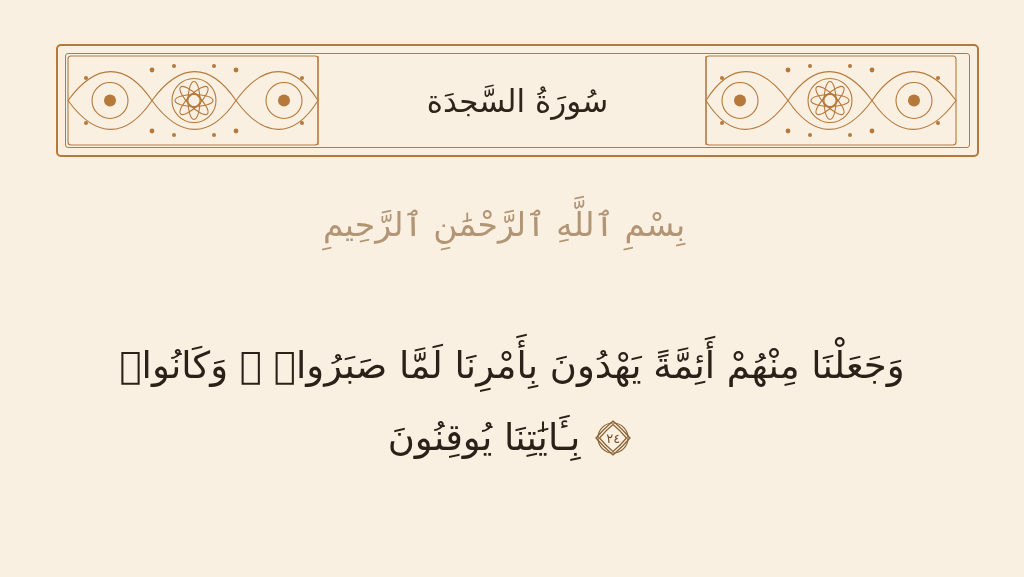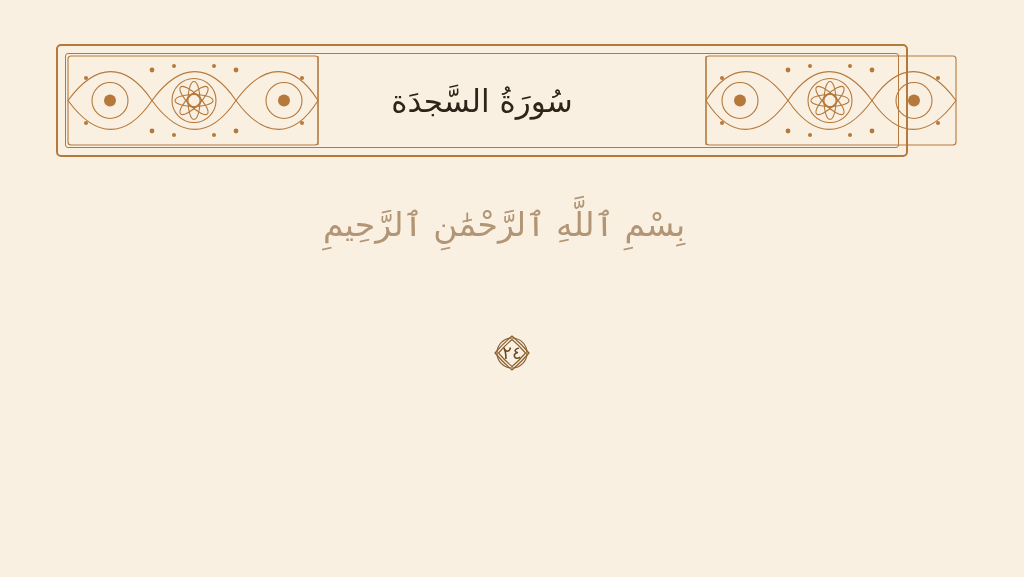--- a/index.html
+++ b/index.html
@@ -20,7 +20,7 @@
     position: absolute;
     left: 56px;
     top: 44px;
-    width: 852px;
+    width: 923px;
     height: 113px;
   }
   .banner-outer {

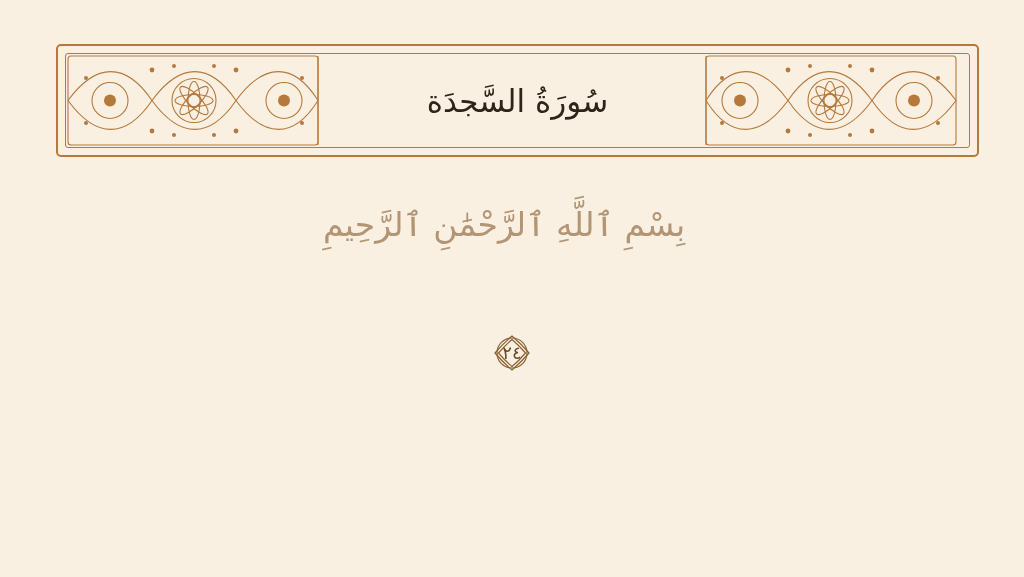--- a/index.html
+++ b/index.html
@@ -209,6 +209,7 @@
 <div class="basmala">بِسْمِ ٱللَّهِ ٱلرَّحْمَٰنِ ٱلرَّحِيمِ</div>
 
 <div class="ayah-block">
+  <div class="ayah-line">وَجَعَلْنَا مِنْهُمْ أَئِمَّةً يَهْدُونَ بِأَمْرِنَا لَمَّا صَبَرُوا۟ ۖ وَكَانُوا۟</div>
   <div class="ayah-line ayah-line-2">
     <span class="ayah-marker">
       <svg width="46" height="46" viewBox="0 0 46 46">

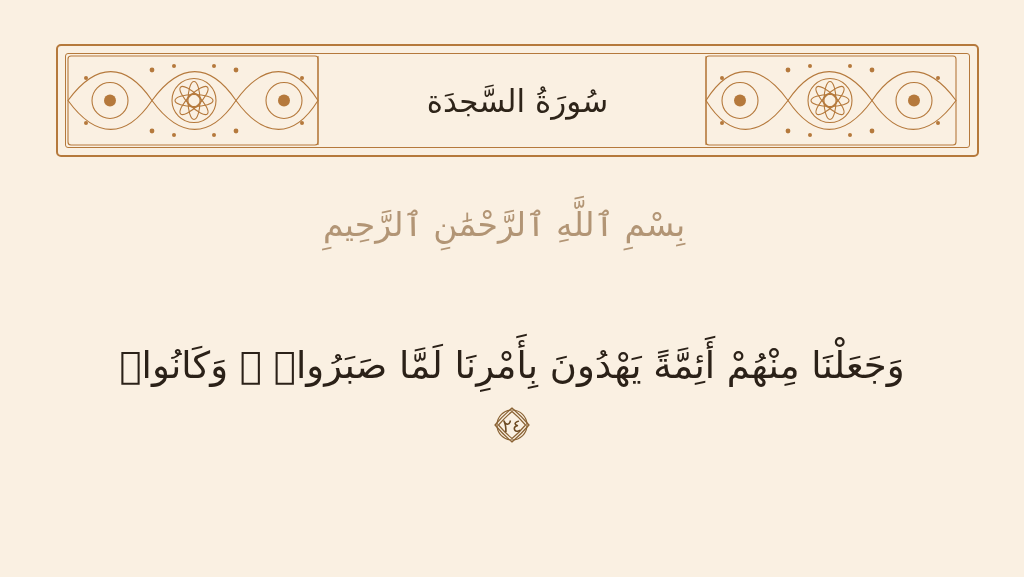--- a/index.html
+++ b/index.html
@@ -221,6 +221,7 @@
       </svg>
       <span>٢٤</span>
     </span>
+    <span>بِـَٔايَٰتِنَا يُوقِنُونَ</span>
   </div>
 </div>
 

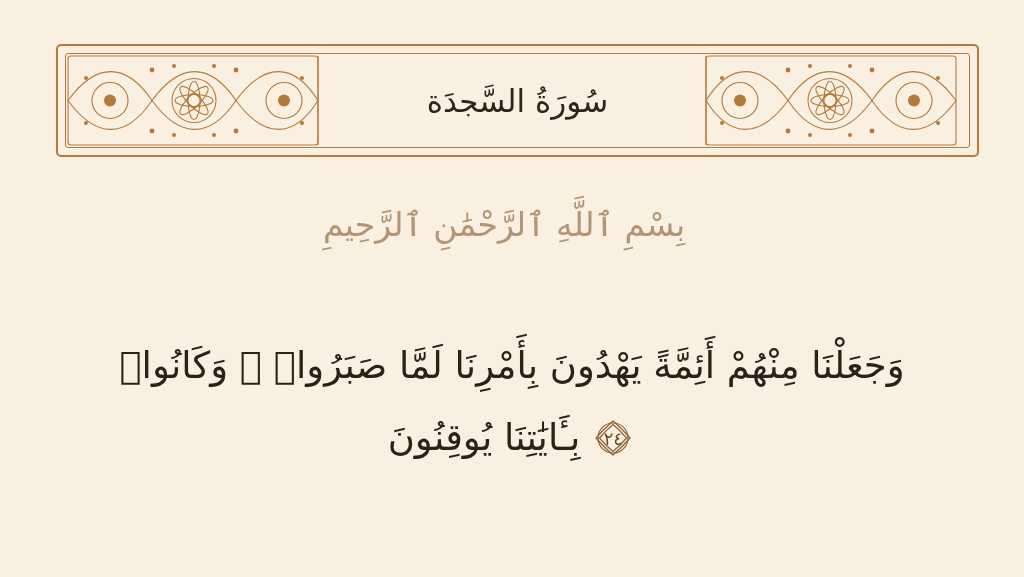--- a/index.html
+++ b/index.html
@@ -116,7 +116,7 @@
   .ayah-marker span {
     position: relative;
     z-index: 2;
-    font-size: 18px;
+    font-size: 13px;
     color: #6d4a22;
   }
 </style>

